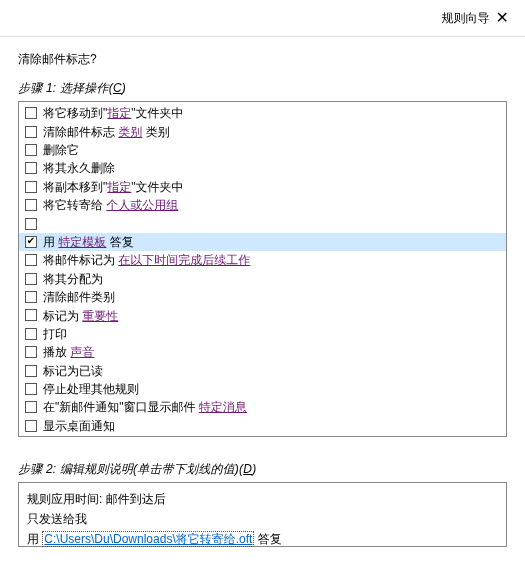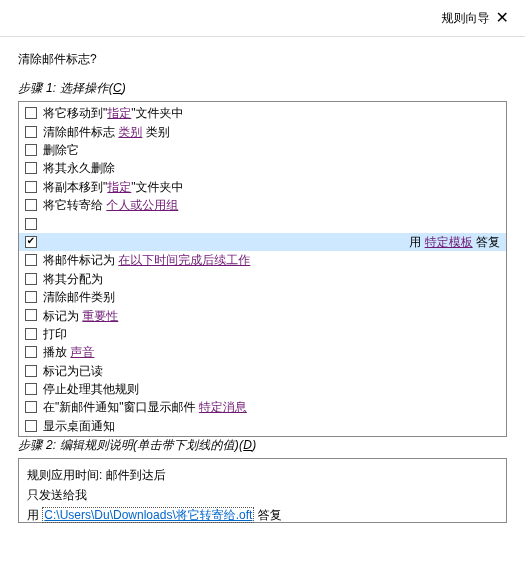--- a/index.html
+++ b/index.html
@@ -44,7 +44,7 @@
       line-height: 18px;
       height: 18.4px;
     }
-    .item.selected { background: #cde8ff; justify-content: space-between; }
+    .item.selected { background: #cde8ff; }
     .chk {
       width: 12px;
       height: 12px;

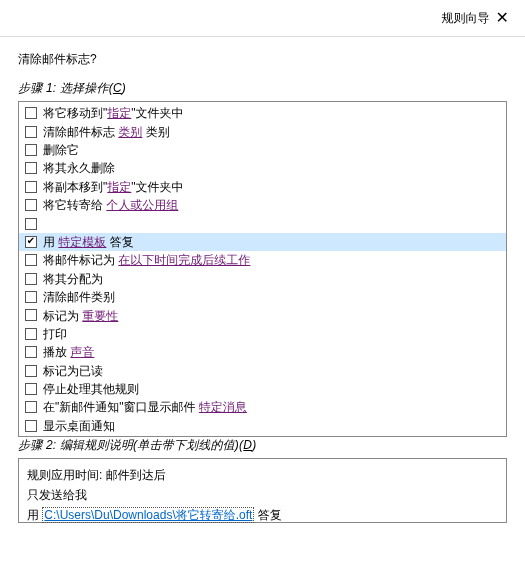--- a/index.html
+++ b/index.html
@@ -64,7 +64,7 @@
       text-decoration: underline;
       cursor: pointer;
     }
-    .step2 { }
+    .step2 { margin-top: 24px; }
     .desc-box {
       border: 1px solid #888;
       background: #fff;

